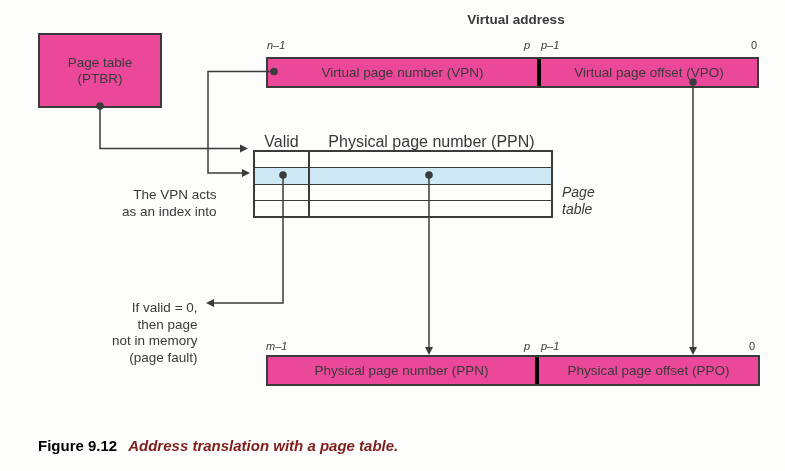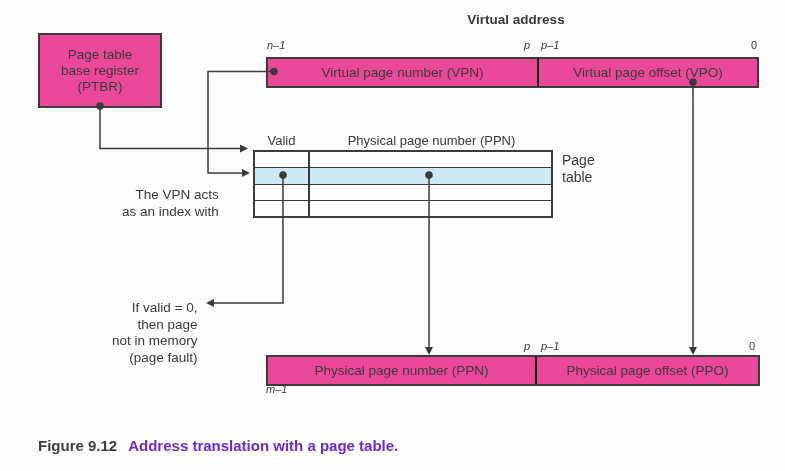--- a/index.html
+++ b/index.html
@@ -51,7 +51,6 @@
 
   <div class="abs box ptbr" style="left:38px;top:33px;width:124px;height:75px;">
     <span>Page table</span>
-    <span>base register</span>
     <span>(PTBR)</span>
   </div>
 

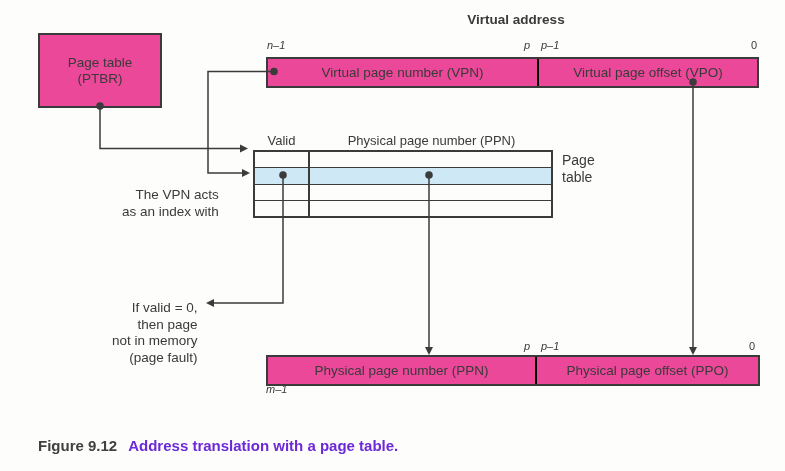--- a/index.html
+++ b/index.html
@@ -11,7 +11,7 @@
   .box{border:2px solid #3b3b3b;background:#ec4899;}
   .addr-box{display:flex;align-items:stretch;font-size:13.5px;}
   .addr-cell{display:flex;align-items:center;justify-content:center;white-space:nowrap;}
-  .addr-cell.second{border-left:2px solid #000000;flex:1;}
+  .addr-cell.second{border-left:4px solid #000000;flex:1;}
   .title{font-size:13.5px;font-weight:bold;text-align:center;}
   .bit{font-size:11px;line-height:12px;}
   .bit.ital{font-style:italic;}

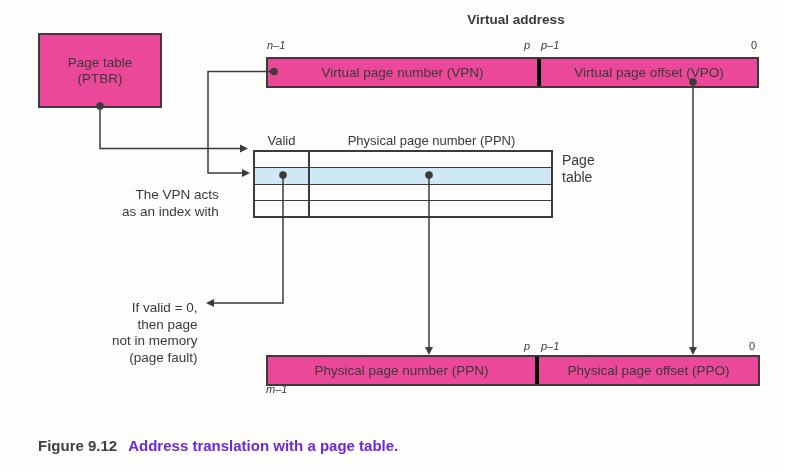--- a/index.html
+++ b/index.html
@@ -23,7 +23,7 @@
   .pt-valid{width:53px;border-right:2px solid #3b3b3b;}
   .pt-ppn{flex:1;}
   .pt-row.hl{background:#cfe8f6;}
-  .colhead{font-size:13px;text-align:center;white-space:nowrap;}
+  .colhead{font-size:16px;text-align:center;white-space:nowrap;}
   .note{font-size:13.5px;line-height:16.5px;}
   .note span{display:block;}
   .sidelabel{font-size:14px;line-height:17px;}

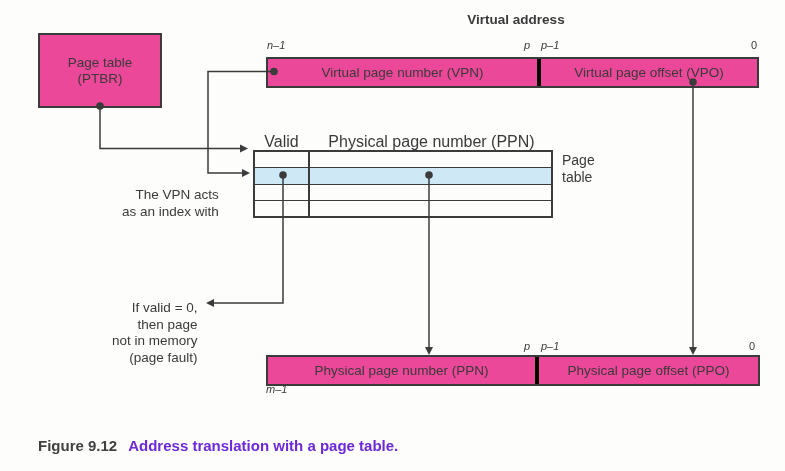--- a/index.html
+++ b/index.html
@@ -76,7 +76,7 @@
     </div>
   </div>
 
-  <div class="abs sidelabel" style="left:562px;top:152px;">
+  <div class="abs sidelabel" style="left:562px;top:184px;font-style:italic;">
     <div>Page</div>
     <div>table</div>
   </div>

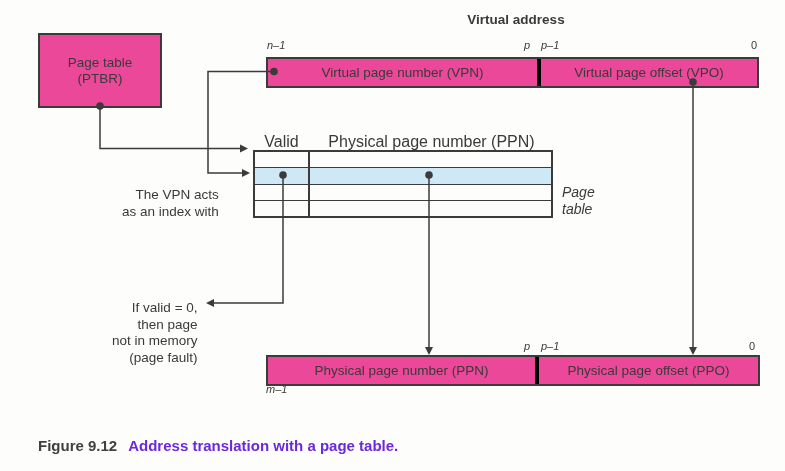--- a/index.html
+++ b/index.html
@@ -83,7 +83,7 @@
 
   <div class="abs note" style="left:122px;top:187px;text-align:right;">
     <span>The VPN acts</span>
-    <span>as an index with</span>
+    <span>as an index into</span>
   </div>
 
   <div class="abs note" style="left:112px;top:300px;text-align:right;">

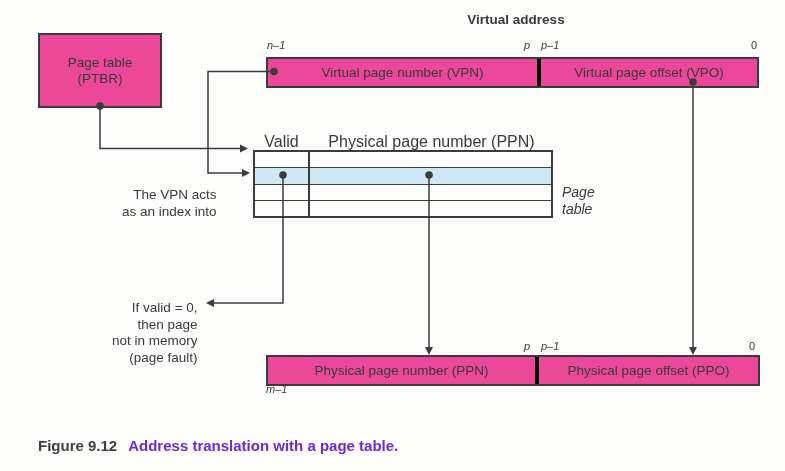--- a/index.html
+++ b/index.html
@@ -93,7 +93,7 @@
     <span>(page fault)</span>
   </div>
 
-  <div class="abs bit ital" style="left:266px;top:340px;margin-top:43px;">m–1</div>
+  <div class="abs bit ital" style="left:266px;top:340px;">m–1</div>
   <div class="abs bit ital" style="left:516px;top:340px;width:14px;text-align:right;">p</div>
   <div class="abs bit ital" style="left:541px;top:340px;">p–1</div>
   <div class="abs bit" style="left:739px;top:340px;width:16px;text-align:right;">0</div>

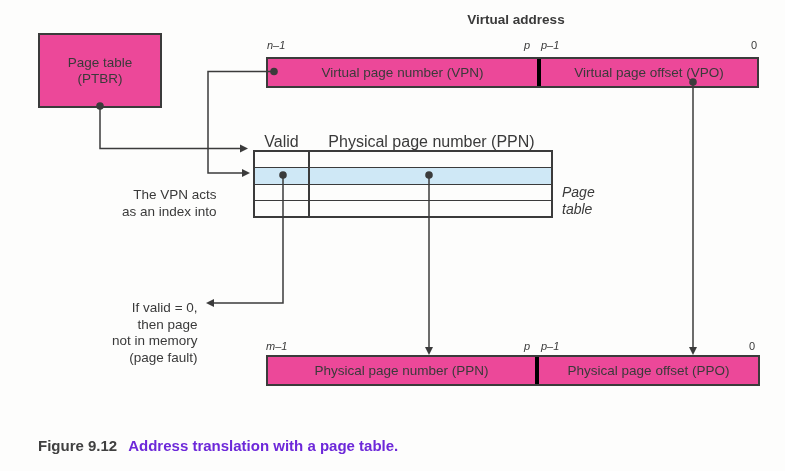--- a/index.html
+++ b/index.html
@@ -28,7 +28,7 @@
   .note span{display:block;}
   .sidelabel{font-size:14px;line-height:17px;}
   .caption{display:flex;gap:11px;font-size:15px;font-weight:bold;align-items:baseline;}
-  .caption .fig{color:#404040;}
+  .caption .fig{color:#000000;}
   .caption .txt{color:#6d28d9;}
   svg.wires{position:absolute;left:0;top:0;pointer-events:none;}
 </style>

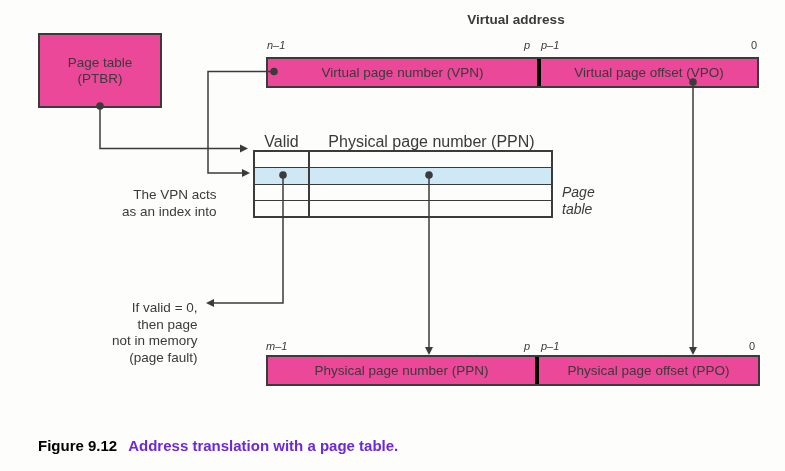--- a/index.html
+++ b/index.html
@@ -29,7 +29,7 @@
   .sidelabel{font-size:14px;line-height:17px;}
   .caption{display:flex;gap:11px;font-size:15px;font-weight:bold;align-items:baseline;}
   .caption .fig{color:#000000;}
-  .caption .txt{color:#6d28d9;}
+  .caption .txt{color:#7f1d1d;font-style:italic;}
   svg.wires{position:absolute;left:0;top:0;pointer-events:none;}
 </style>
 </head>

